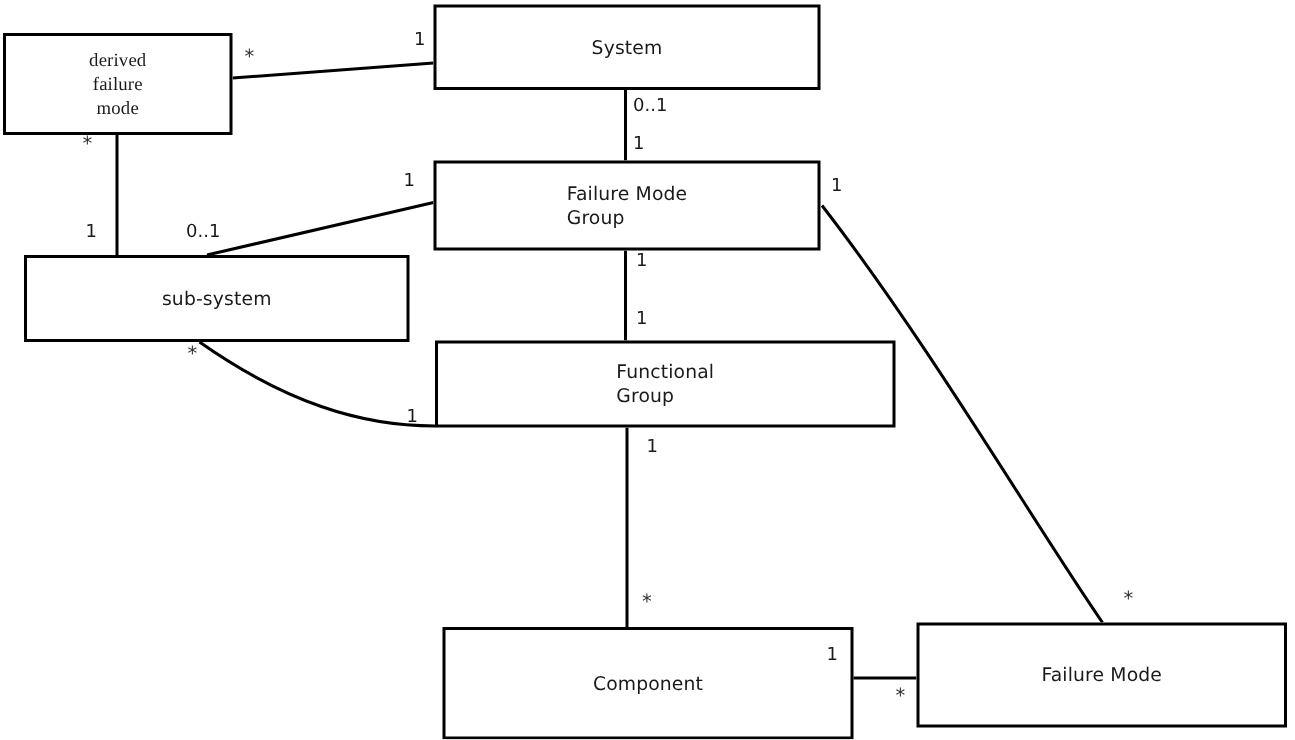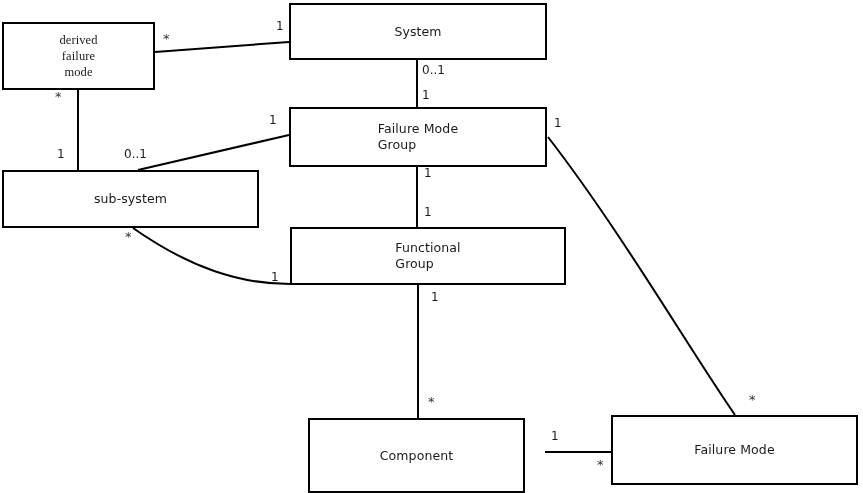--- a/index.html
+++ b/index.html
@@ -87,7 +87,7 @@
         <div class="node-label left-aligned">Failure Mode
 Group</div>
       </div>
-      <div class="node" style="left: 2px; top: 170px; width: 257px; height: 58px;">
+      <div class="node" style="left: 16px; top: 170px; width: 257px; height: 58px;">
         <div class="node-label">sub-system</div>
       </div>
       <div class="node" style="left: 290px; top: 227px; width: 276px; height: 58px;">

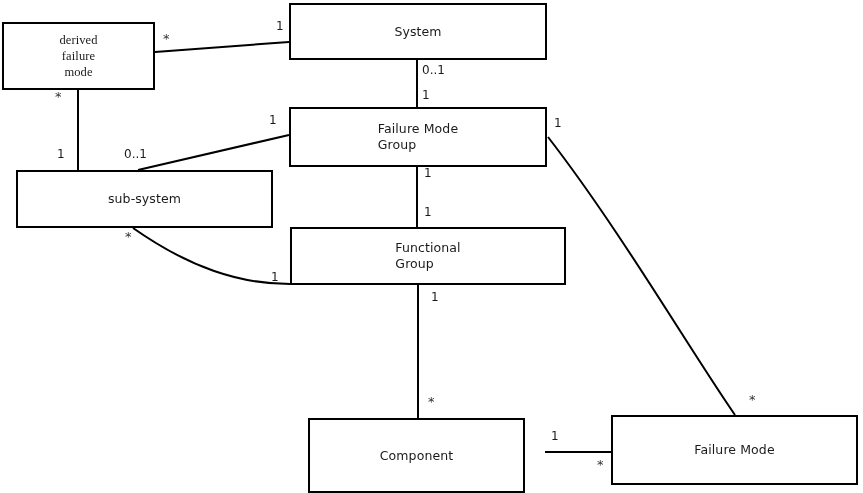--- a/index.html
+++ b/index.html
@@ -90,7 +90,7 @@
       <div class="node" style="left: 16px; top: 170px; width: 257px; height: 58px;">
         <div class="node-label">sub-system</div>
       </div>
-      <div class="node" style="left: 290px; top: 227px; width: 276px; height: 58px;">
+      <div class="node" style="left: 290px; top: 227px; width: 307px; height: 58px;">
         <div class="node-label left-aligned">Functional
 Group</div>
       </div>

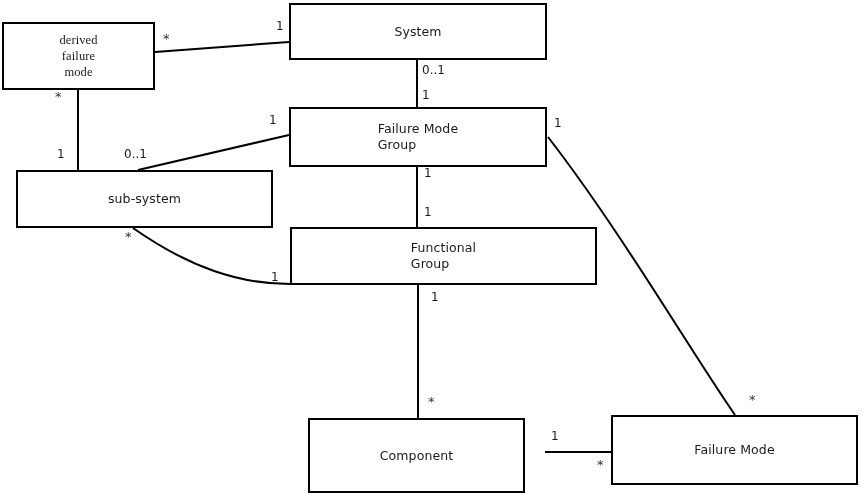--- a/index.html
+++ b/index.html
@@ -94,7 +94,7 @@
         <div class="node-label left-aligned">Functional
 Group</div>
       </div>
-      <div class="node" style="left: 308px; top: 418px; width: 217px; height: 75px;">
+      <div class="node" style="left: 295px; top: 418px; width: 274px; height: 75px;">
         <div class="node-label">Component</div>
       </div>
       <div class="node" style="left: 611px; top: 415px; width: 247px; height: 70px;">

